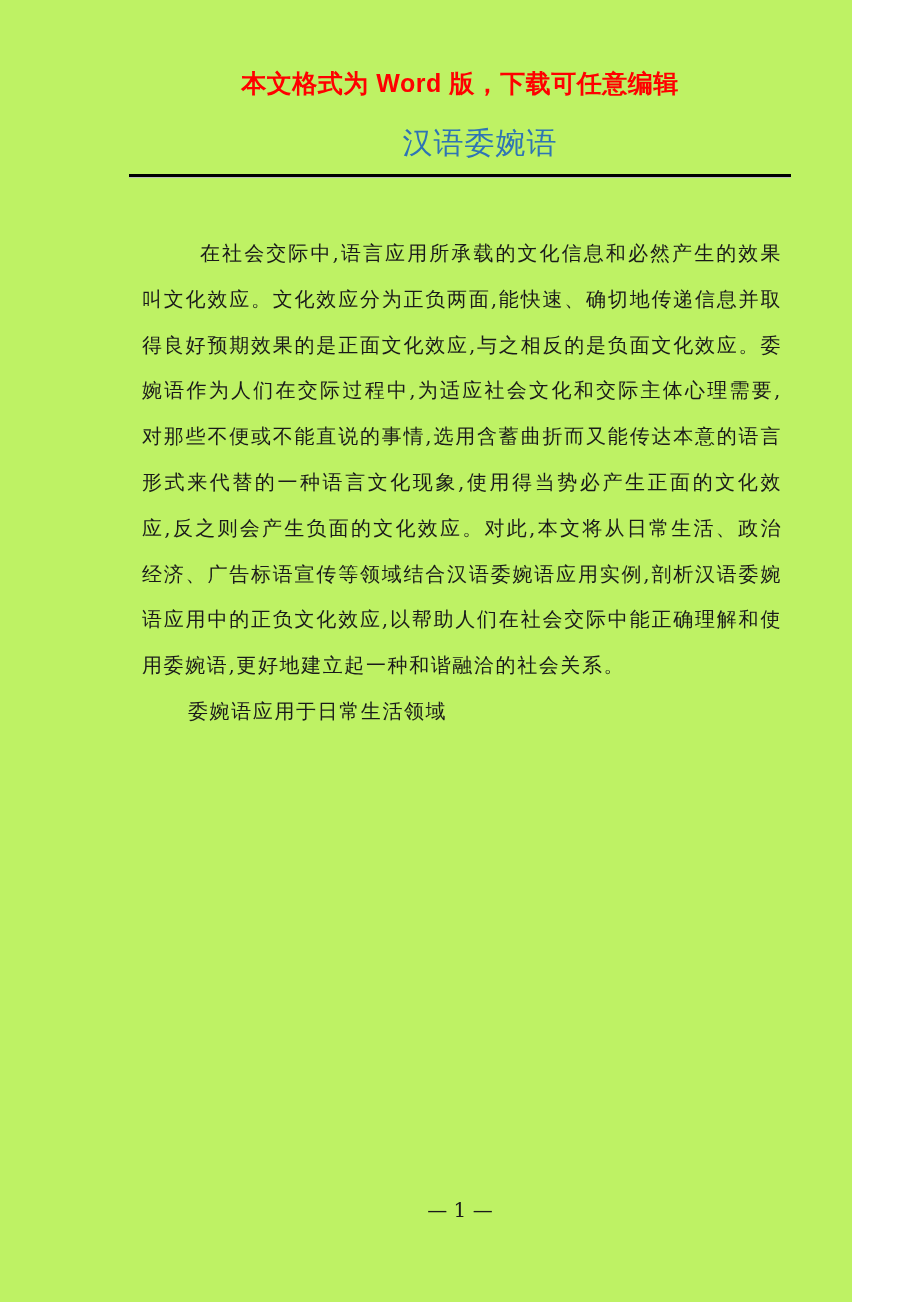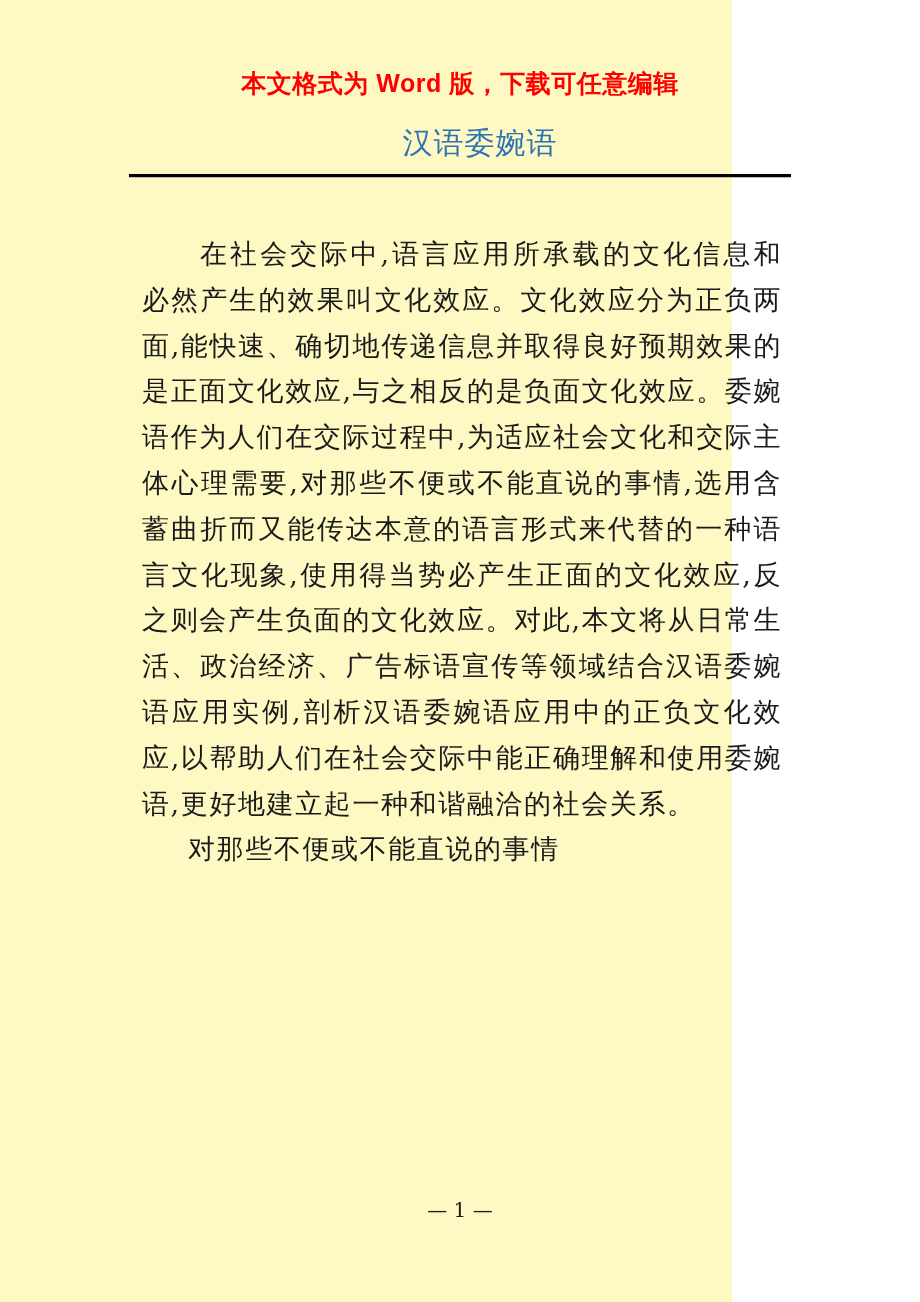--- a/index.html
+++ b/index.html
@@ -16,9 +16,9 @@
     .page {
       position: absolute;
       left: 0; top: 0;
-      width: 732px;
+      width: 852px;
       height: 1302px;
-      background: #fef9c3;
+      background: #bef264;
     }
     .notice {
       position: absolute;

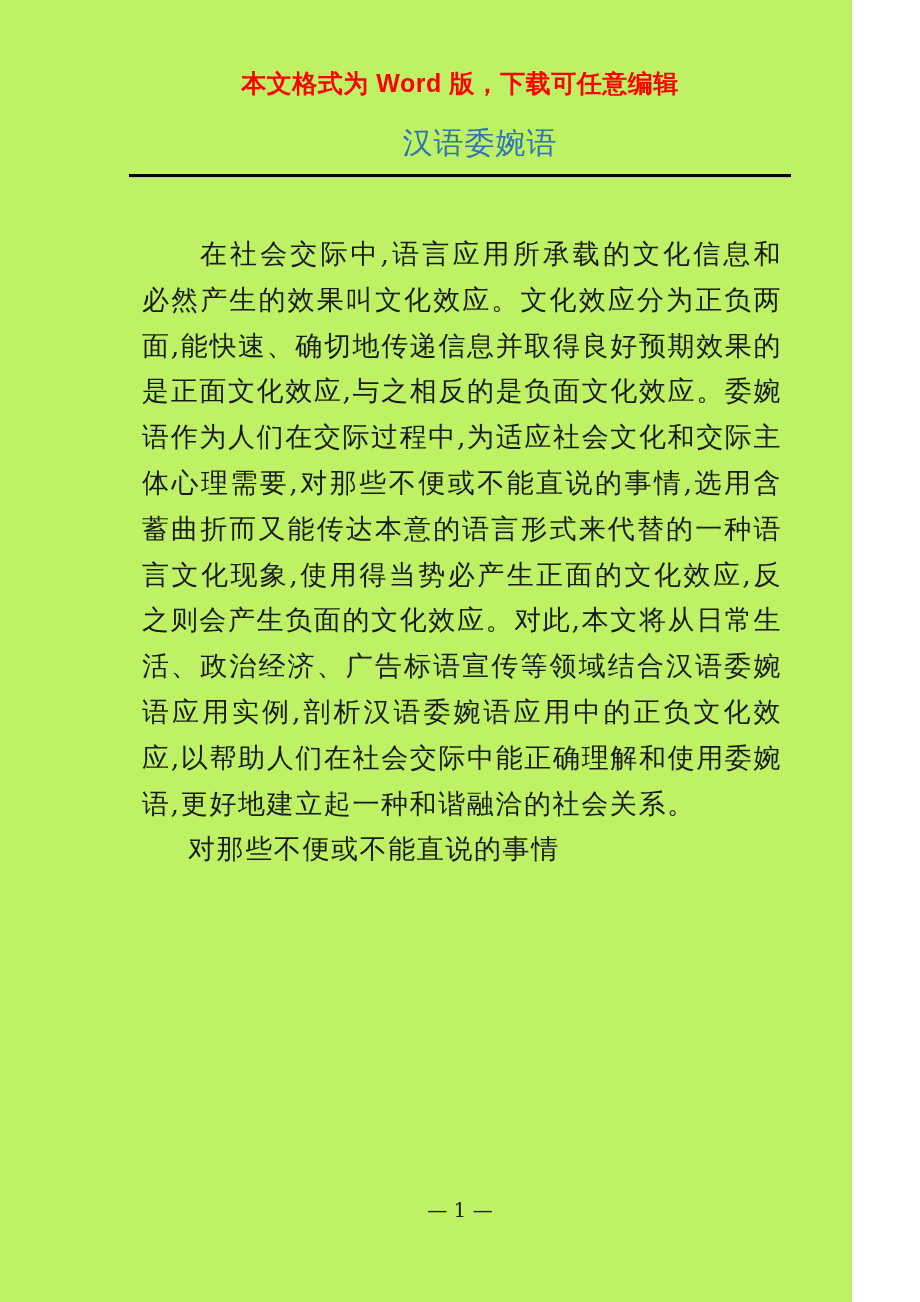--- a/index.html
+++ b/index.html
@@ -61,7 +61,7 @@
       left: 142px;
       width: 640px;
       font-family: "DejaVu Serif", "Liberation Serif", serif;
-      font-size: 27px;
+      font-size: 20px;
       line-height: 45.8px;
       color: #1a1a1a;
       text-align: justify;

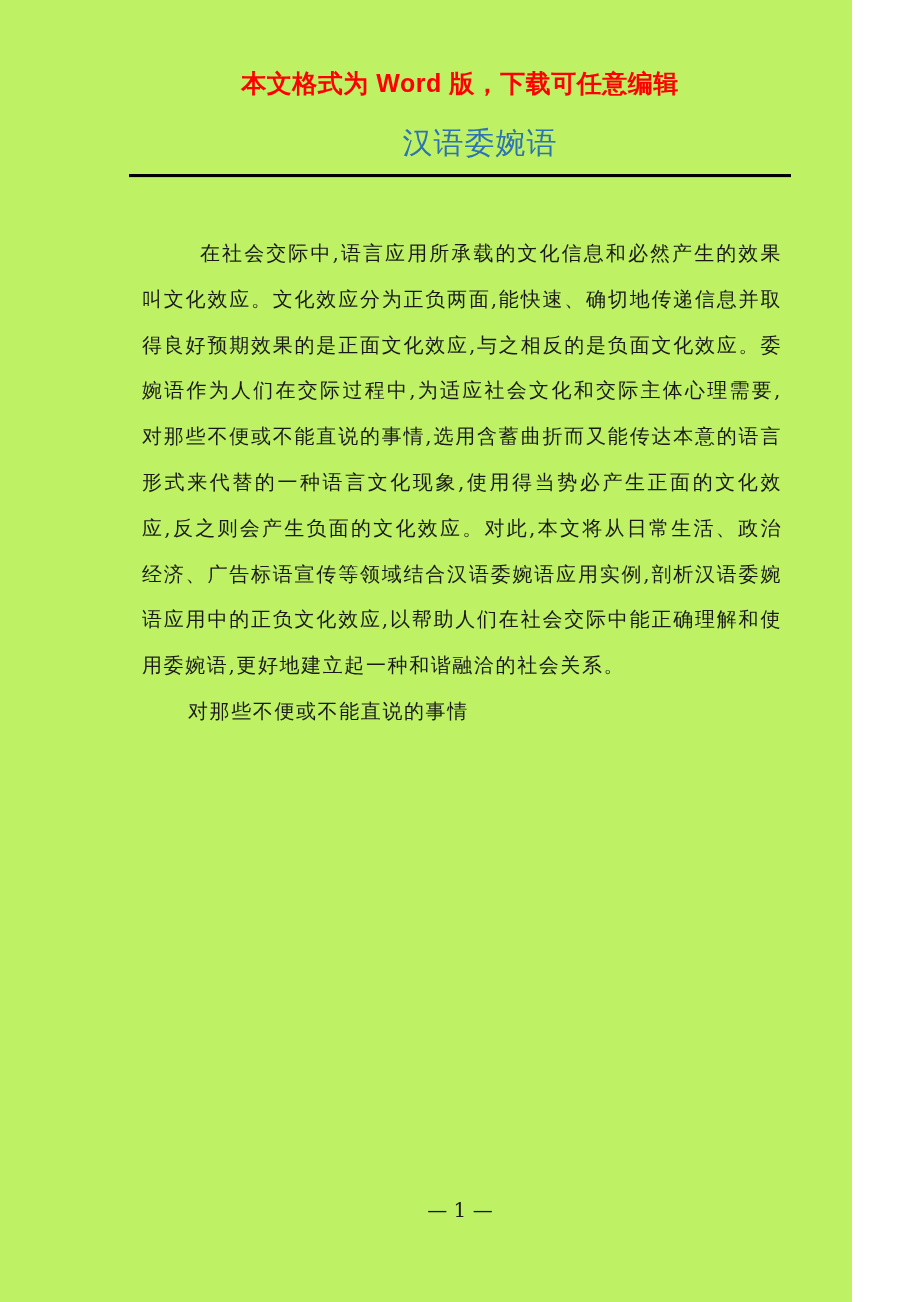--- a/index.html
+++ b/index.html
@@ -99,7 +99,7 @@
 
   <div class="body-text">
     <p class="indent-1">在社会交际中,语言应用所承载的文化信息和必然产生的效果叫文化效应。文化效应分为正负两面,能快速、确切地传递信息并取得良好预期效果的是正面文化效应,与之相反的是负面文化效应。委婉语作为人们在交际过程中,为适应社会文化和交际主体心理需要,对那些不便或不能直说的事情,选用含蓄曲折而又能传达本意的语言形式来代替的一种语言文化现象,使用得当势必产生正面的文化效应,反之则会产生负面的文化效应。对此,本文将从日常生活、政治经济、广告标语宣传等领域结合汉语委婉语应用实例,剖析汉语委婉语应用中的正负文化效应,以帮助人们在社会交际中能正确理解和使用委婉语,更好地建立起一种和谐融洽的社会关系。</p>
-    <p class="heading-para">对那些不便或不能直说的事情</p>
+    <p class="heading-para">委婉语应用于日常生活领域</p>
   </div>
 
   <div class="page-number">— 1 —</div>

